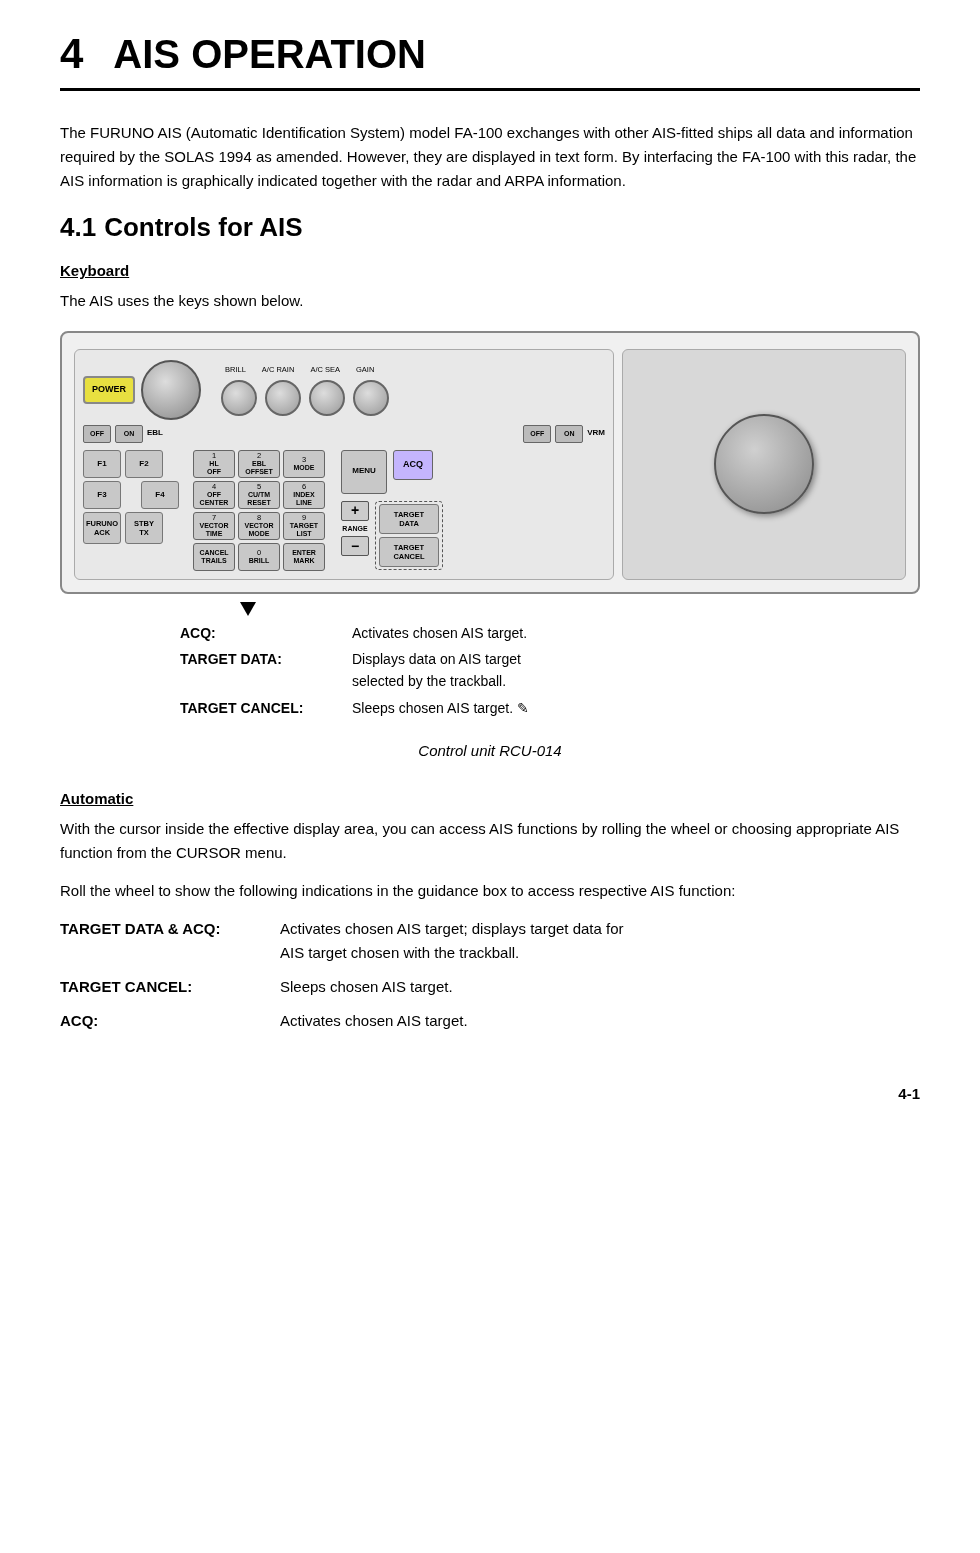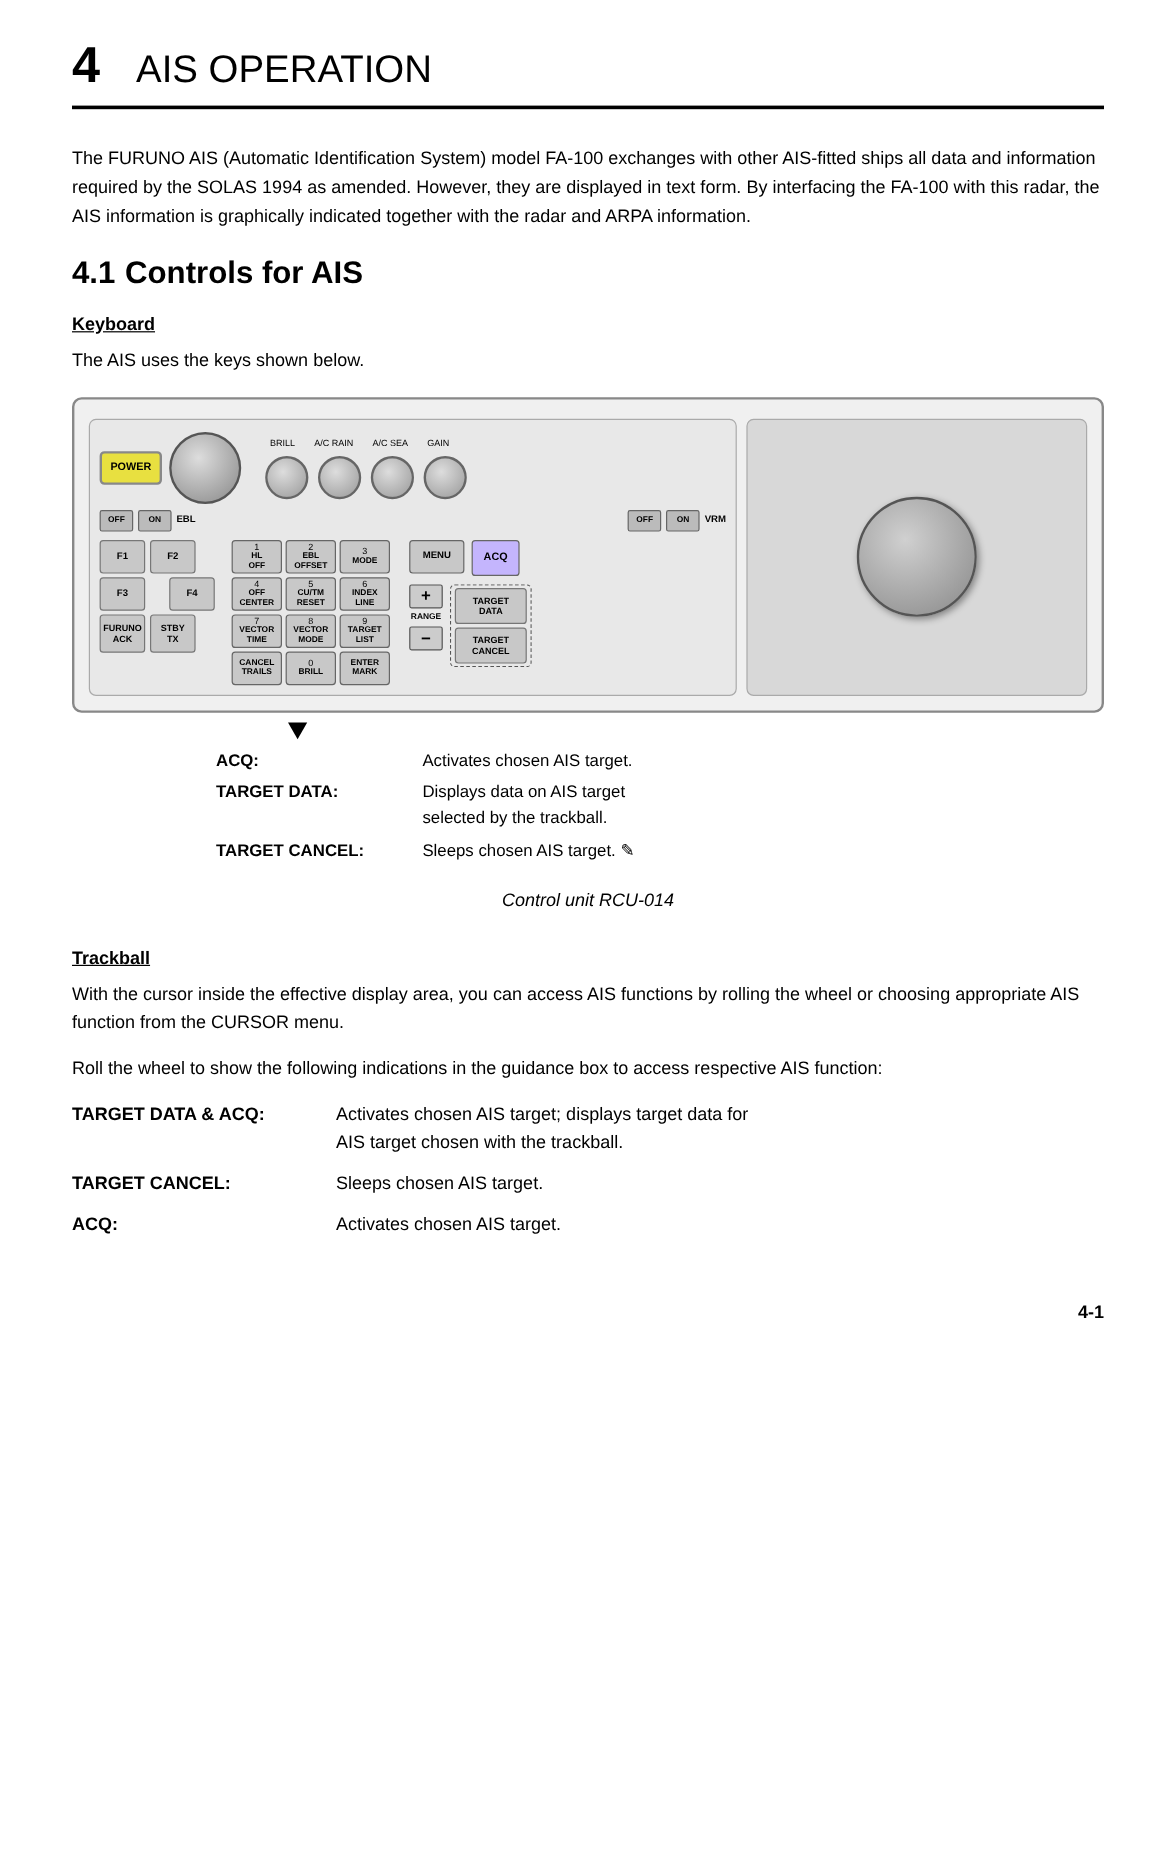--- a/index.html
+++ b/index.html
@@ -27,8 +27,8 @@
       font-weight: bold;
     }
     .chapter-title {
-      font-size: 32px;
-      font-weight: normal;
+      font-size: 40px;
+      font-weight: bold;
     }
     .page-body {
       font-size: 15px;

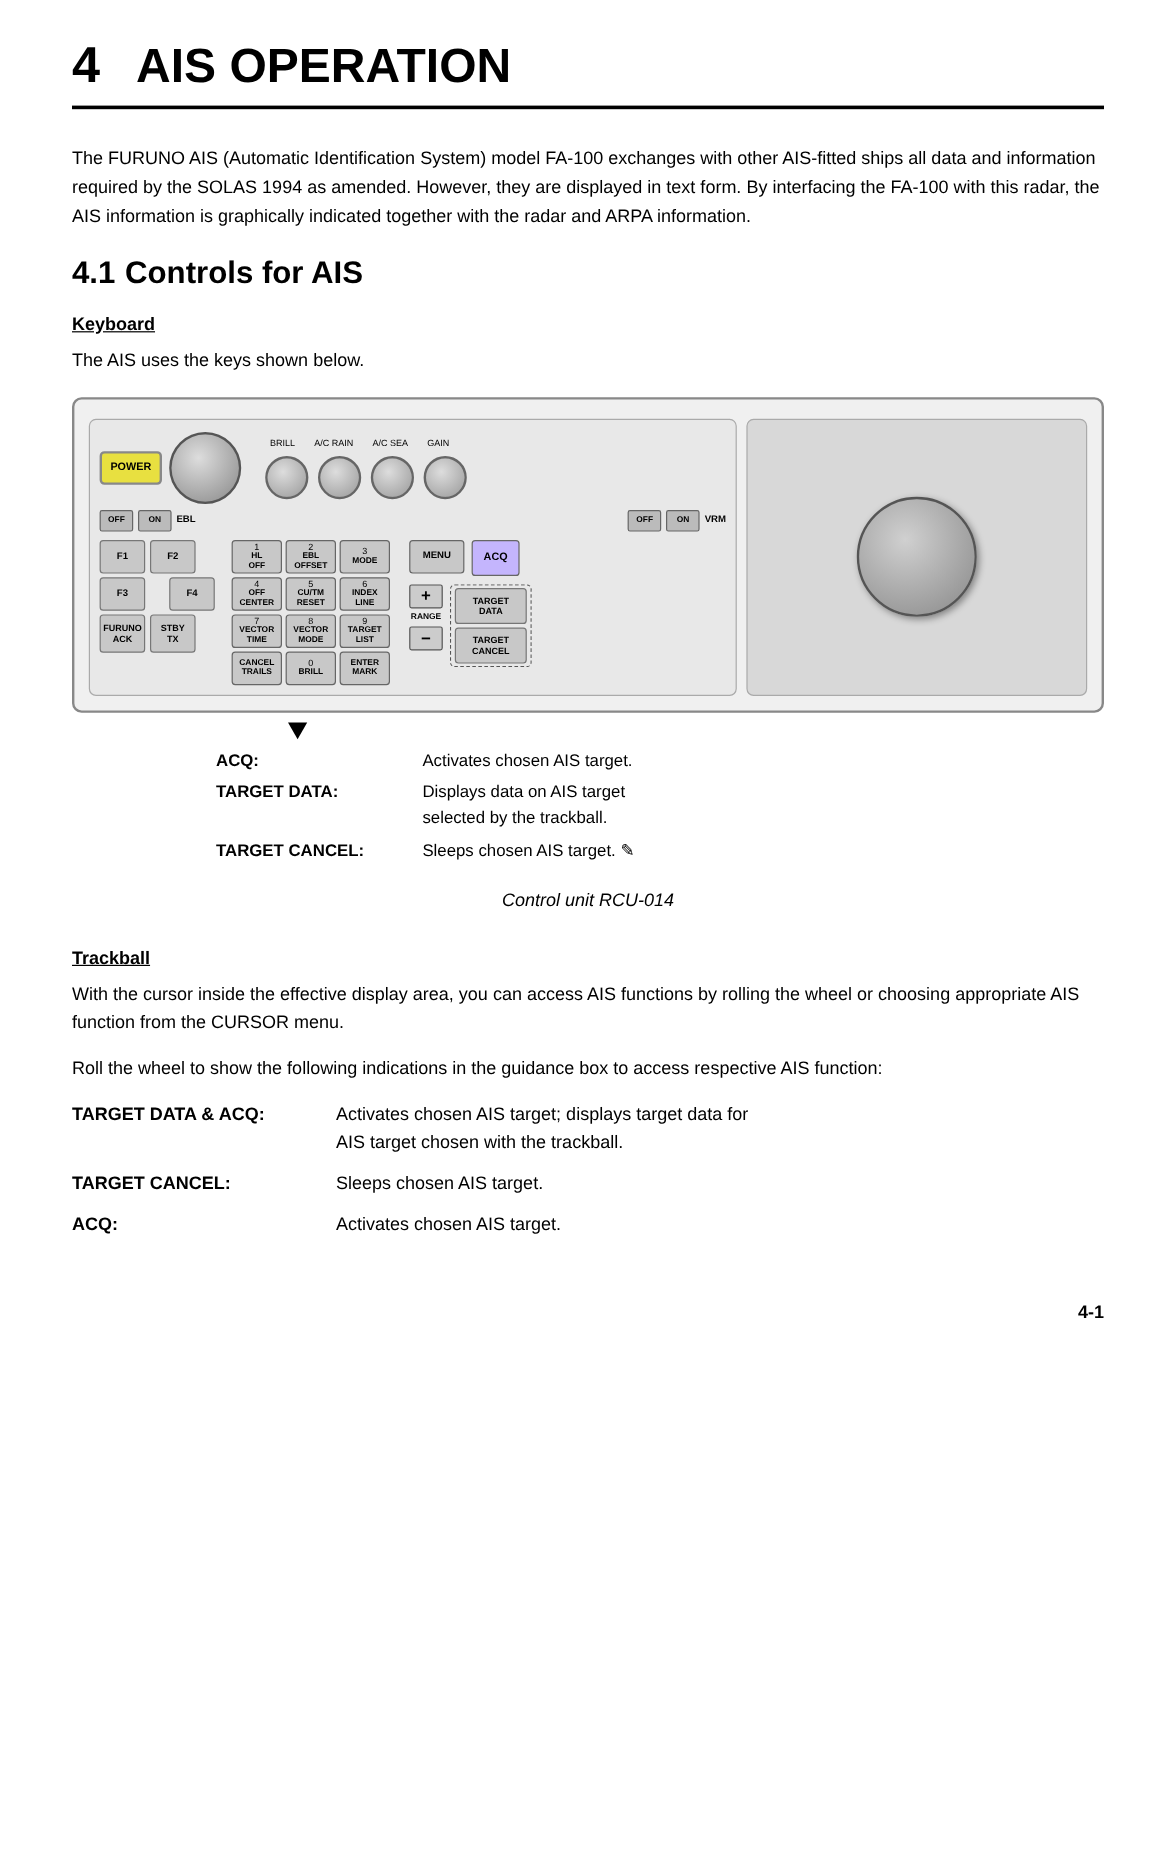--- a/index.html
+++ b/index.html
@@ -317,7 +317,7 @@
     }
     .menu-btn {
       width: 46px;
-      height: 28px;
+      height: 44px;
       background: #c8c8c8;
       border: 1px solid #666;
       border-radius: 3px;

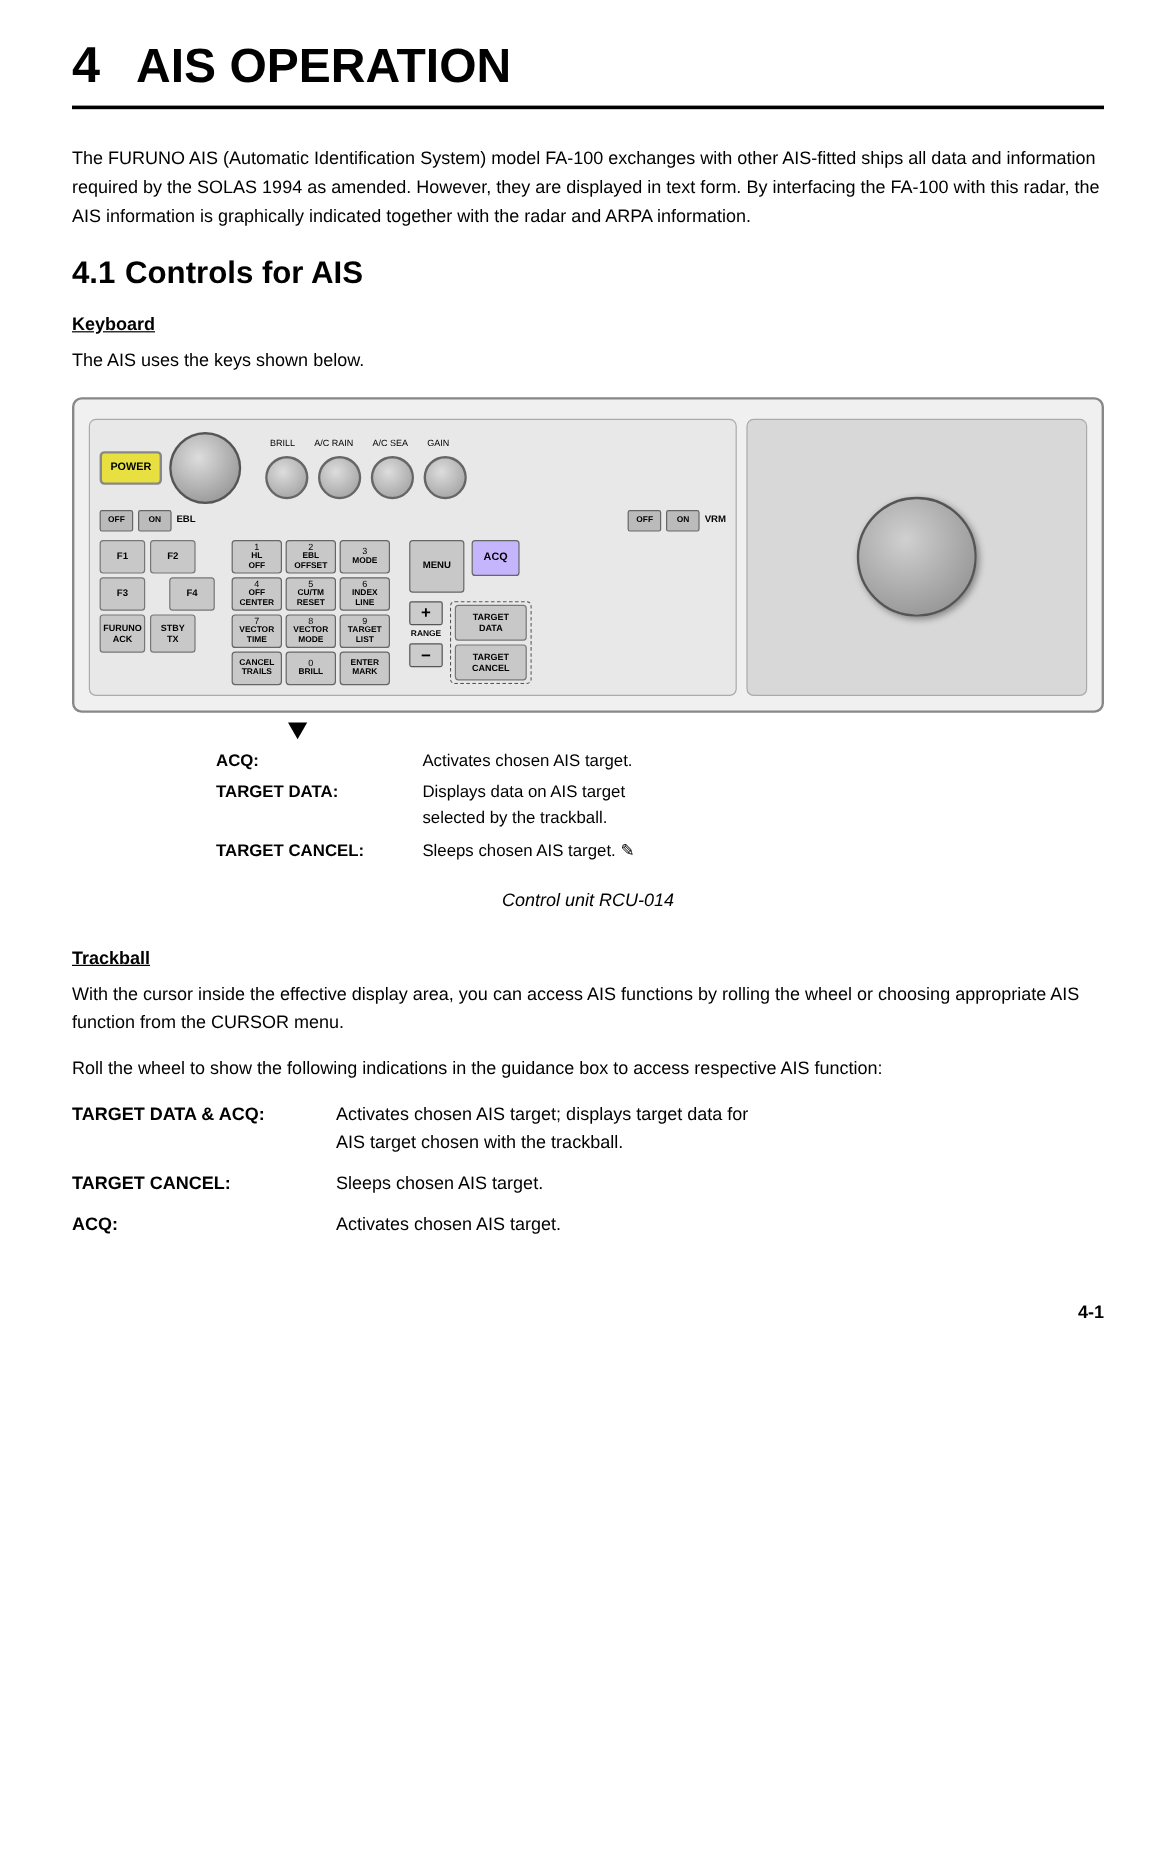--- a/index.html
+++ b/index.html
@@ -536,7 +536,7 @@
 
     <p class="caption-italic">Control unit RCU-014</p>
 
-    <div class="subsection-title">Trackball</div>
+    <div class="subsection-title">Automatic</div>
     <p class="body-text">With the cursor inside the effective display area, you can access AIS functions by rolling the wheel or choosing appropriate AIS function from the CURSOR menu.</p>
     <p class="body-text">Roll the wheel to show the following indications in the guidance box to access respective AIS function:</p>
 

